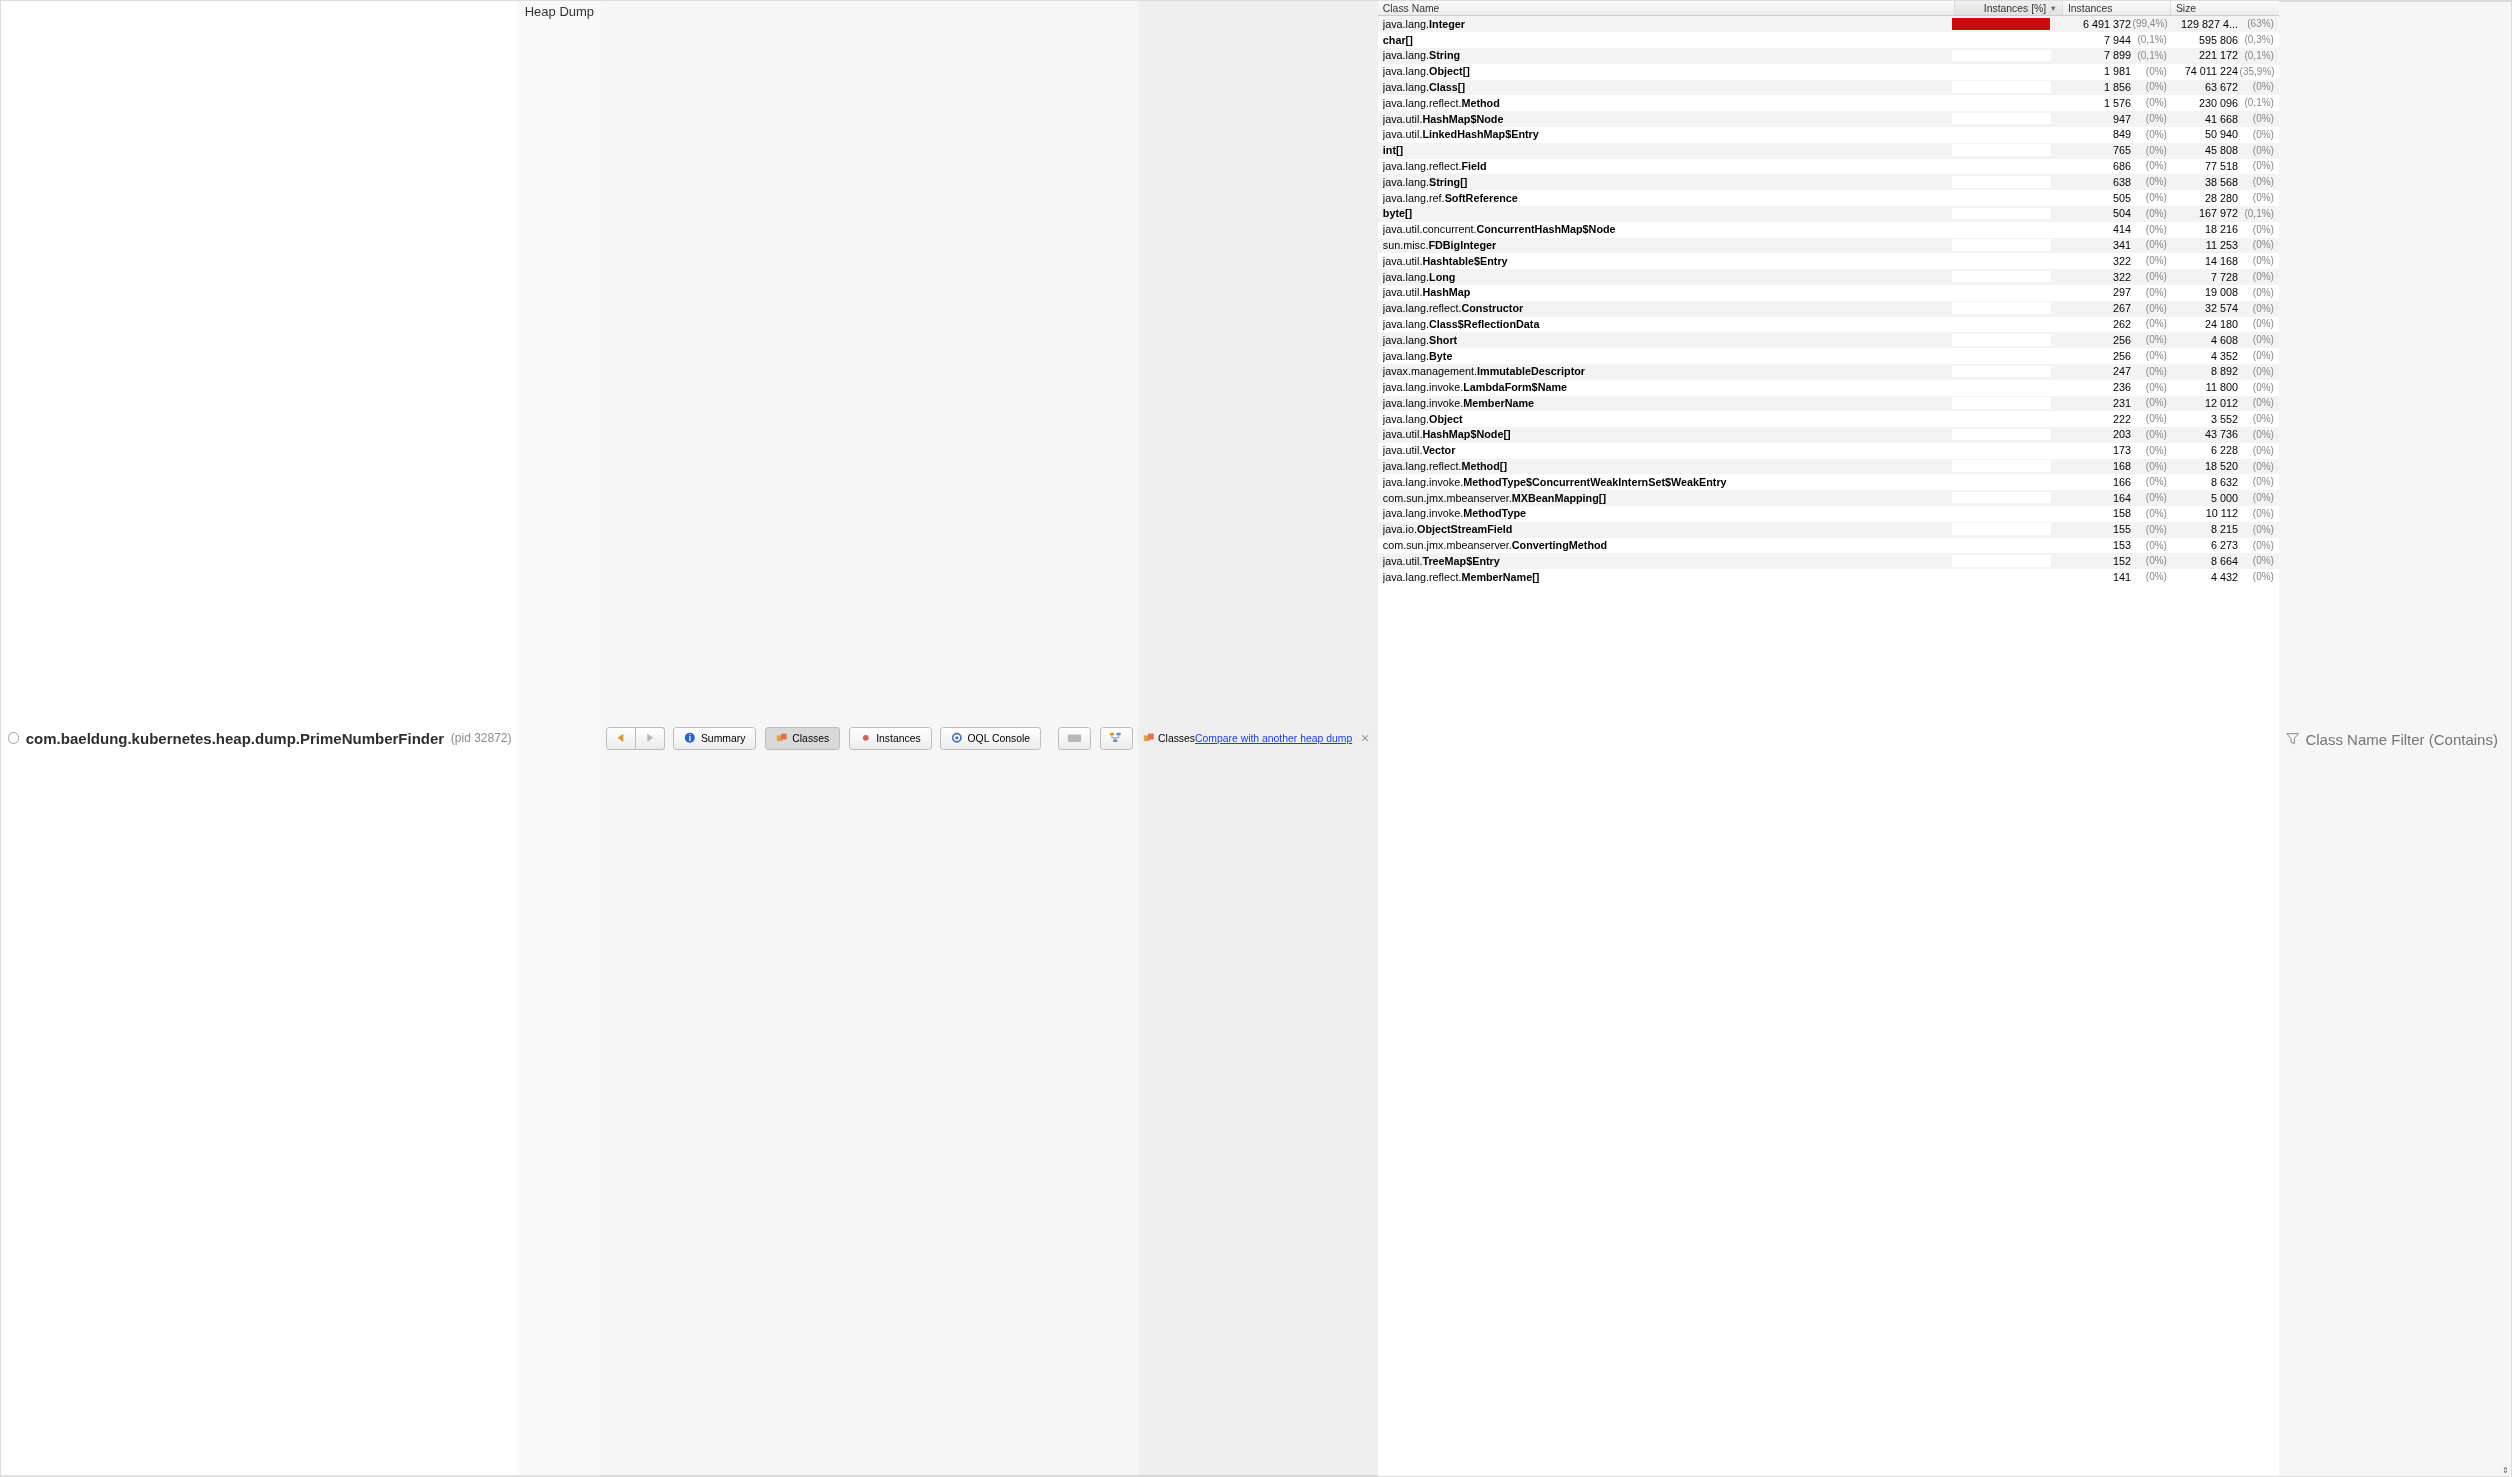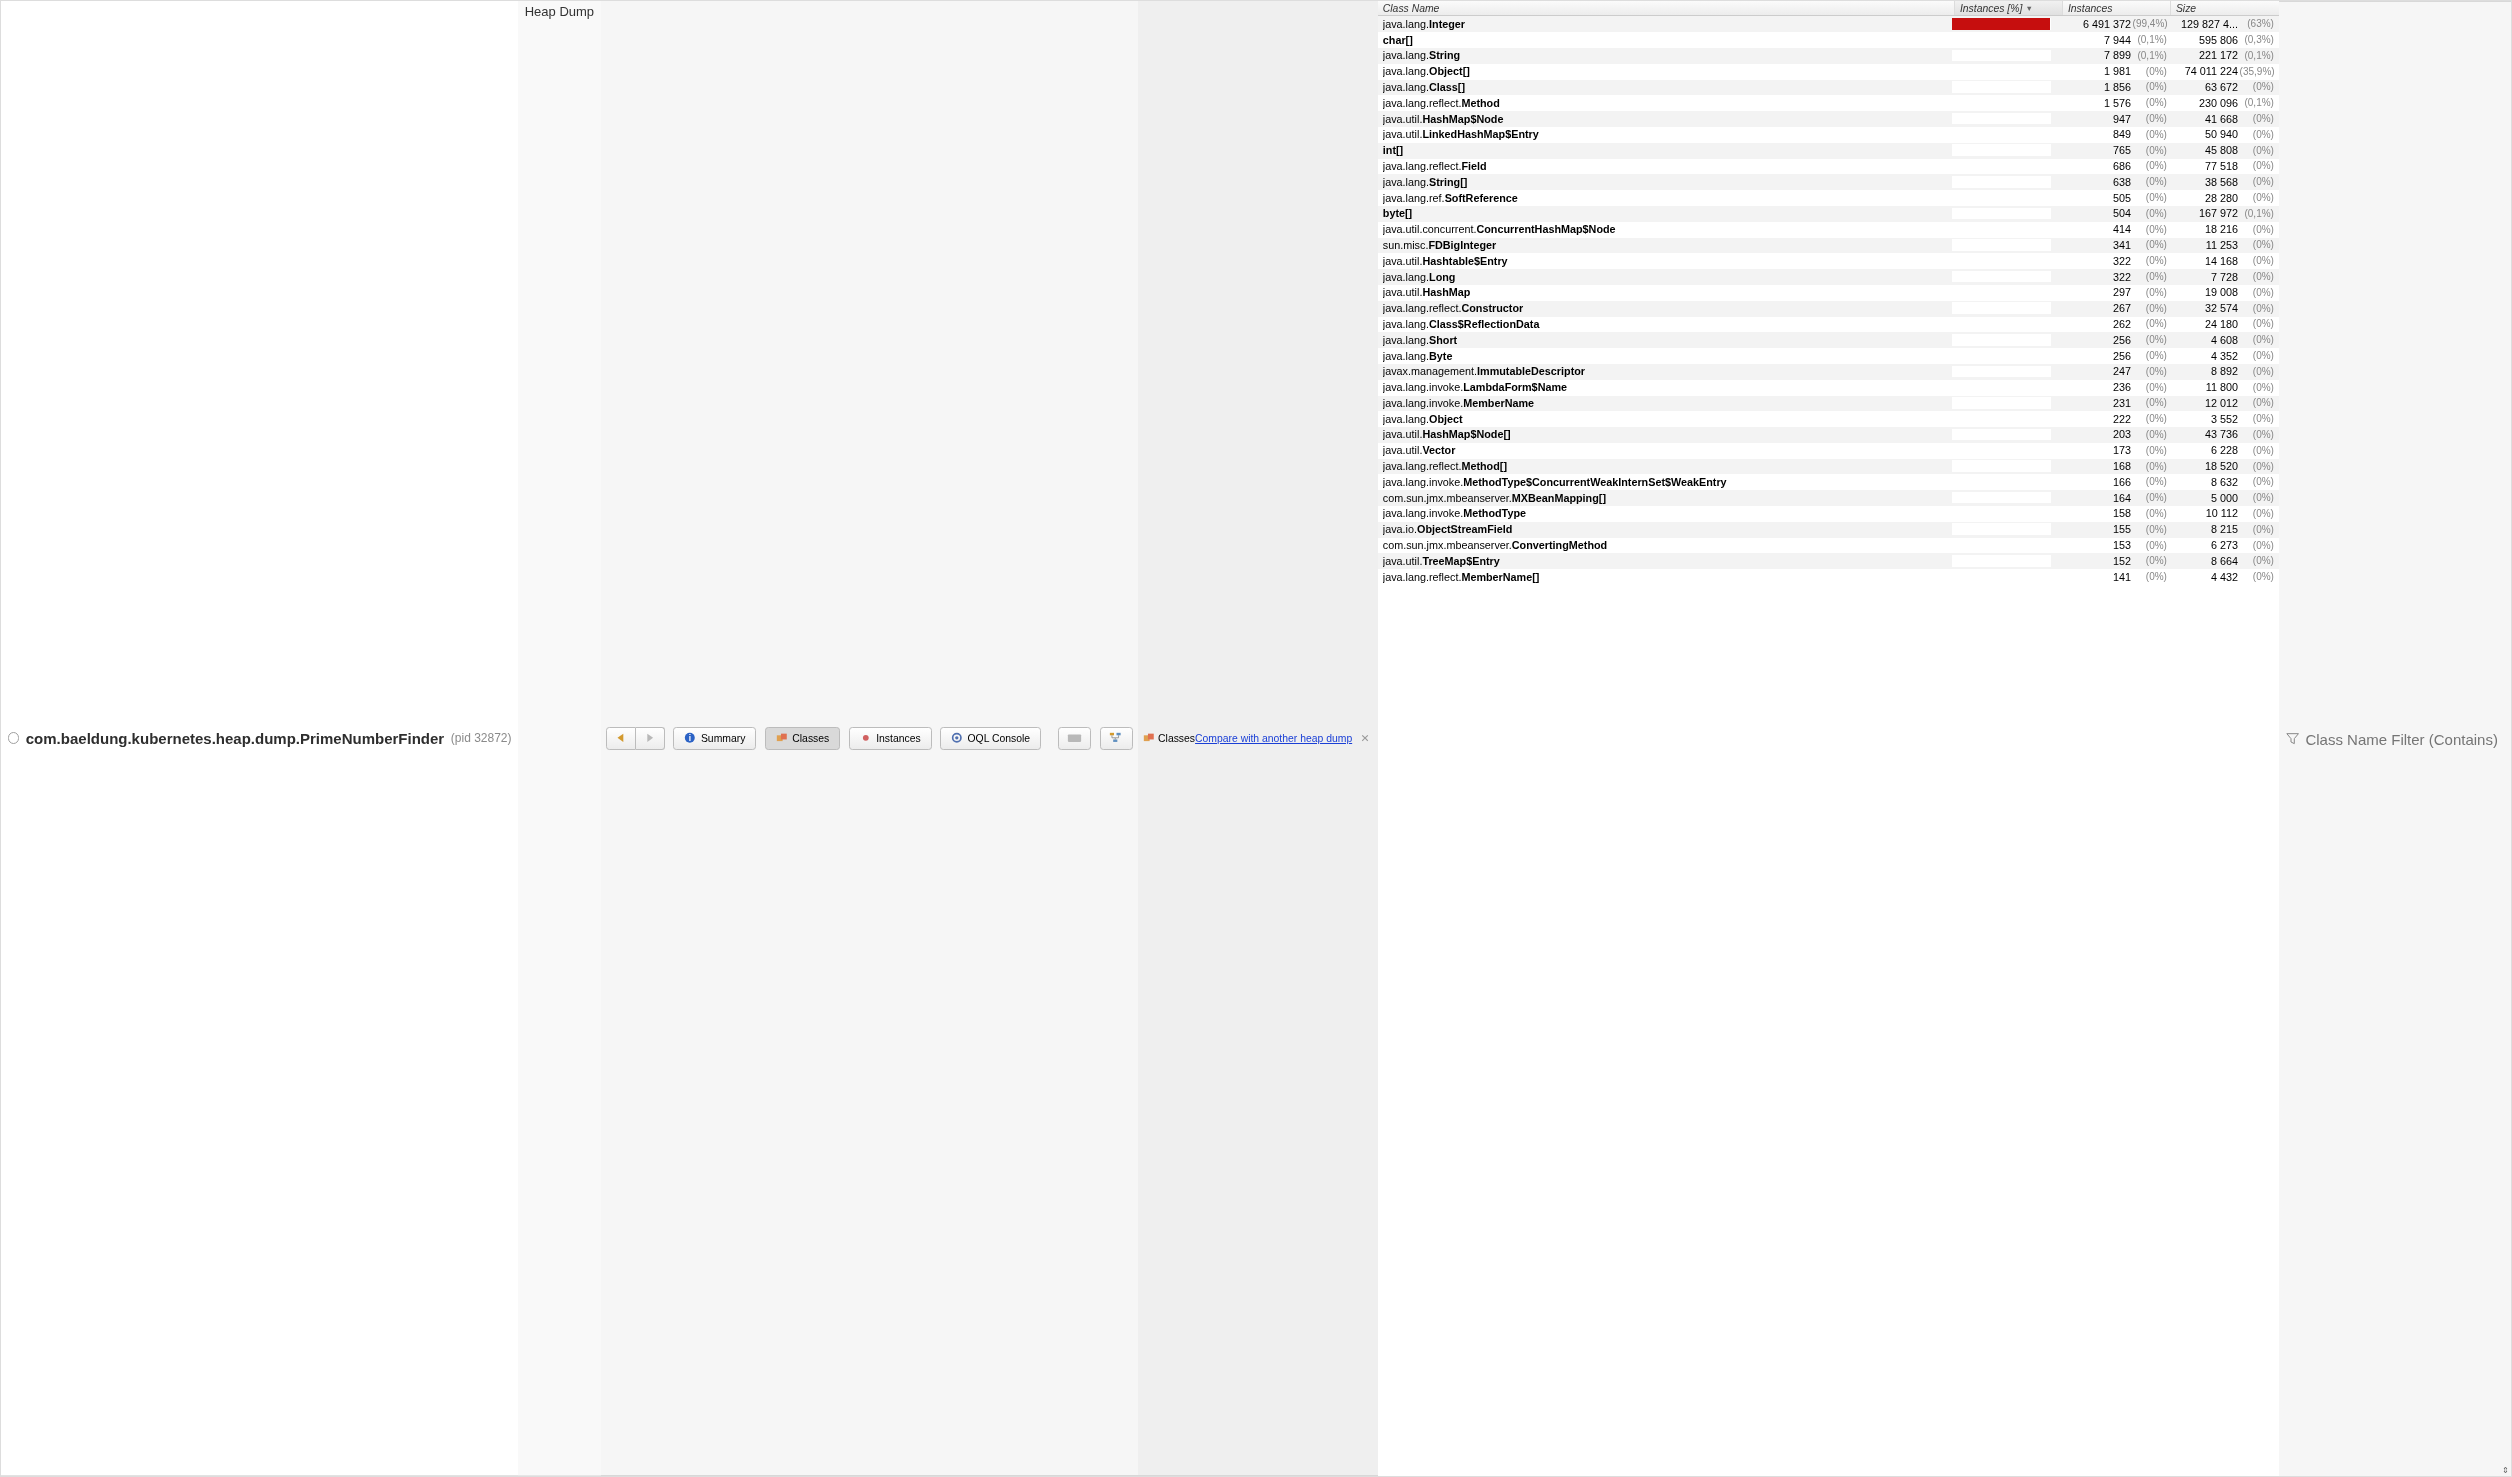--- a/index.html
+++ b/index.html
@@ -22,7 +22,7 @@
   .section-bar .link { margin-left: auto; color: #1a3fd6; text-decoration: underline; margin-right: 5px; }
   .section-bar .close-x { color: #999; padding: 0 3.3px; font-size: 10.8px; }
   .table-wrap { flex: 1; overflow-y: scroll; position: relative; }
-  .thead { display: flex; position: sticky; top: 0; background: linear-gradient(#fbfbfb,#ececec); border-bottom: 0.8px solid #ccc; font-size: 10.4px; color: #333; z-index: 2; font-style: italic; }
+  .thead { display: flex; position: sticky; top: 0; background: linear-gradient(#fbfbfb,#ececec); border-bottom: 0.8px solid #ccc; font-size: 10.4px; color: #333; z-index: 2; }
   .th { padding: 1.7px 5px; border-right: 0.8px solid #dcdcdc; display: flex; align-items: center; }
   .th.name { flex: 1; }
   .th.pct { width: 108px; justify-content: flex-start; gap: 3.3px; background: linear-gradient(#f1f1f1,#e0e0e0); }

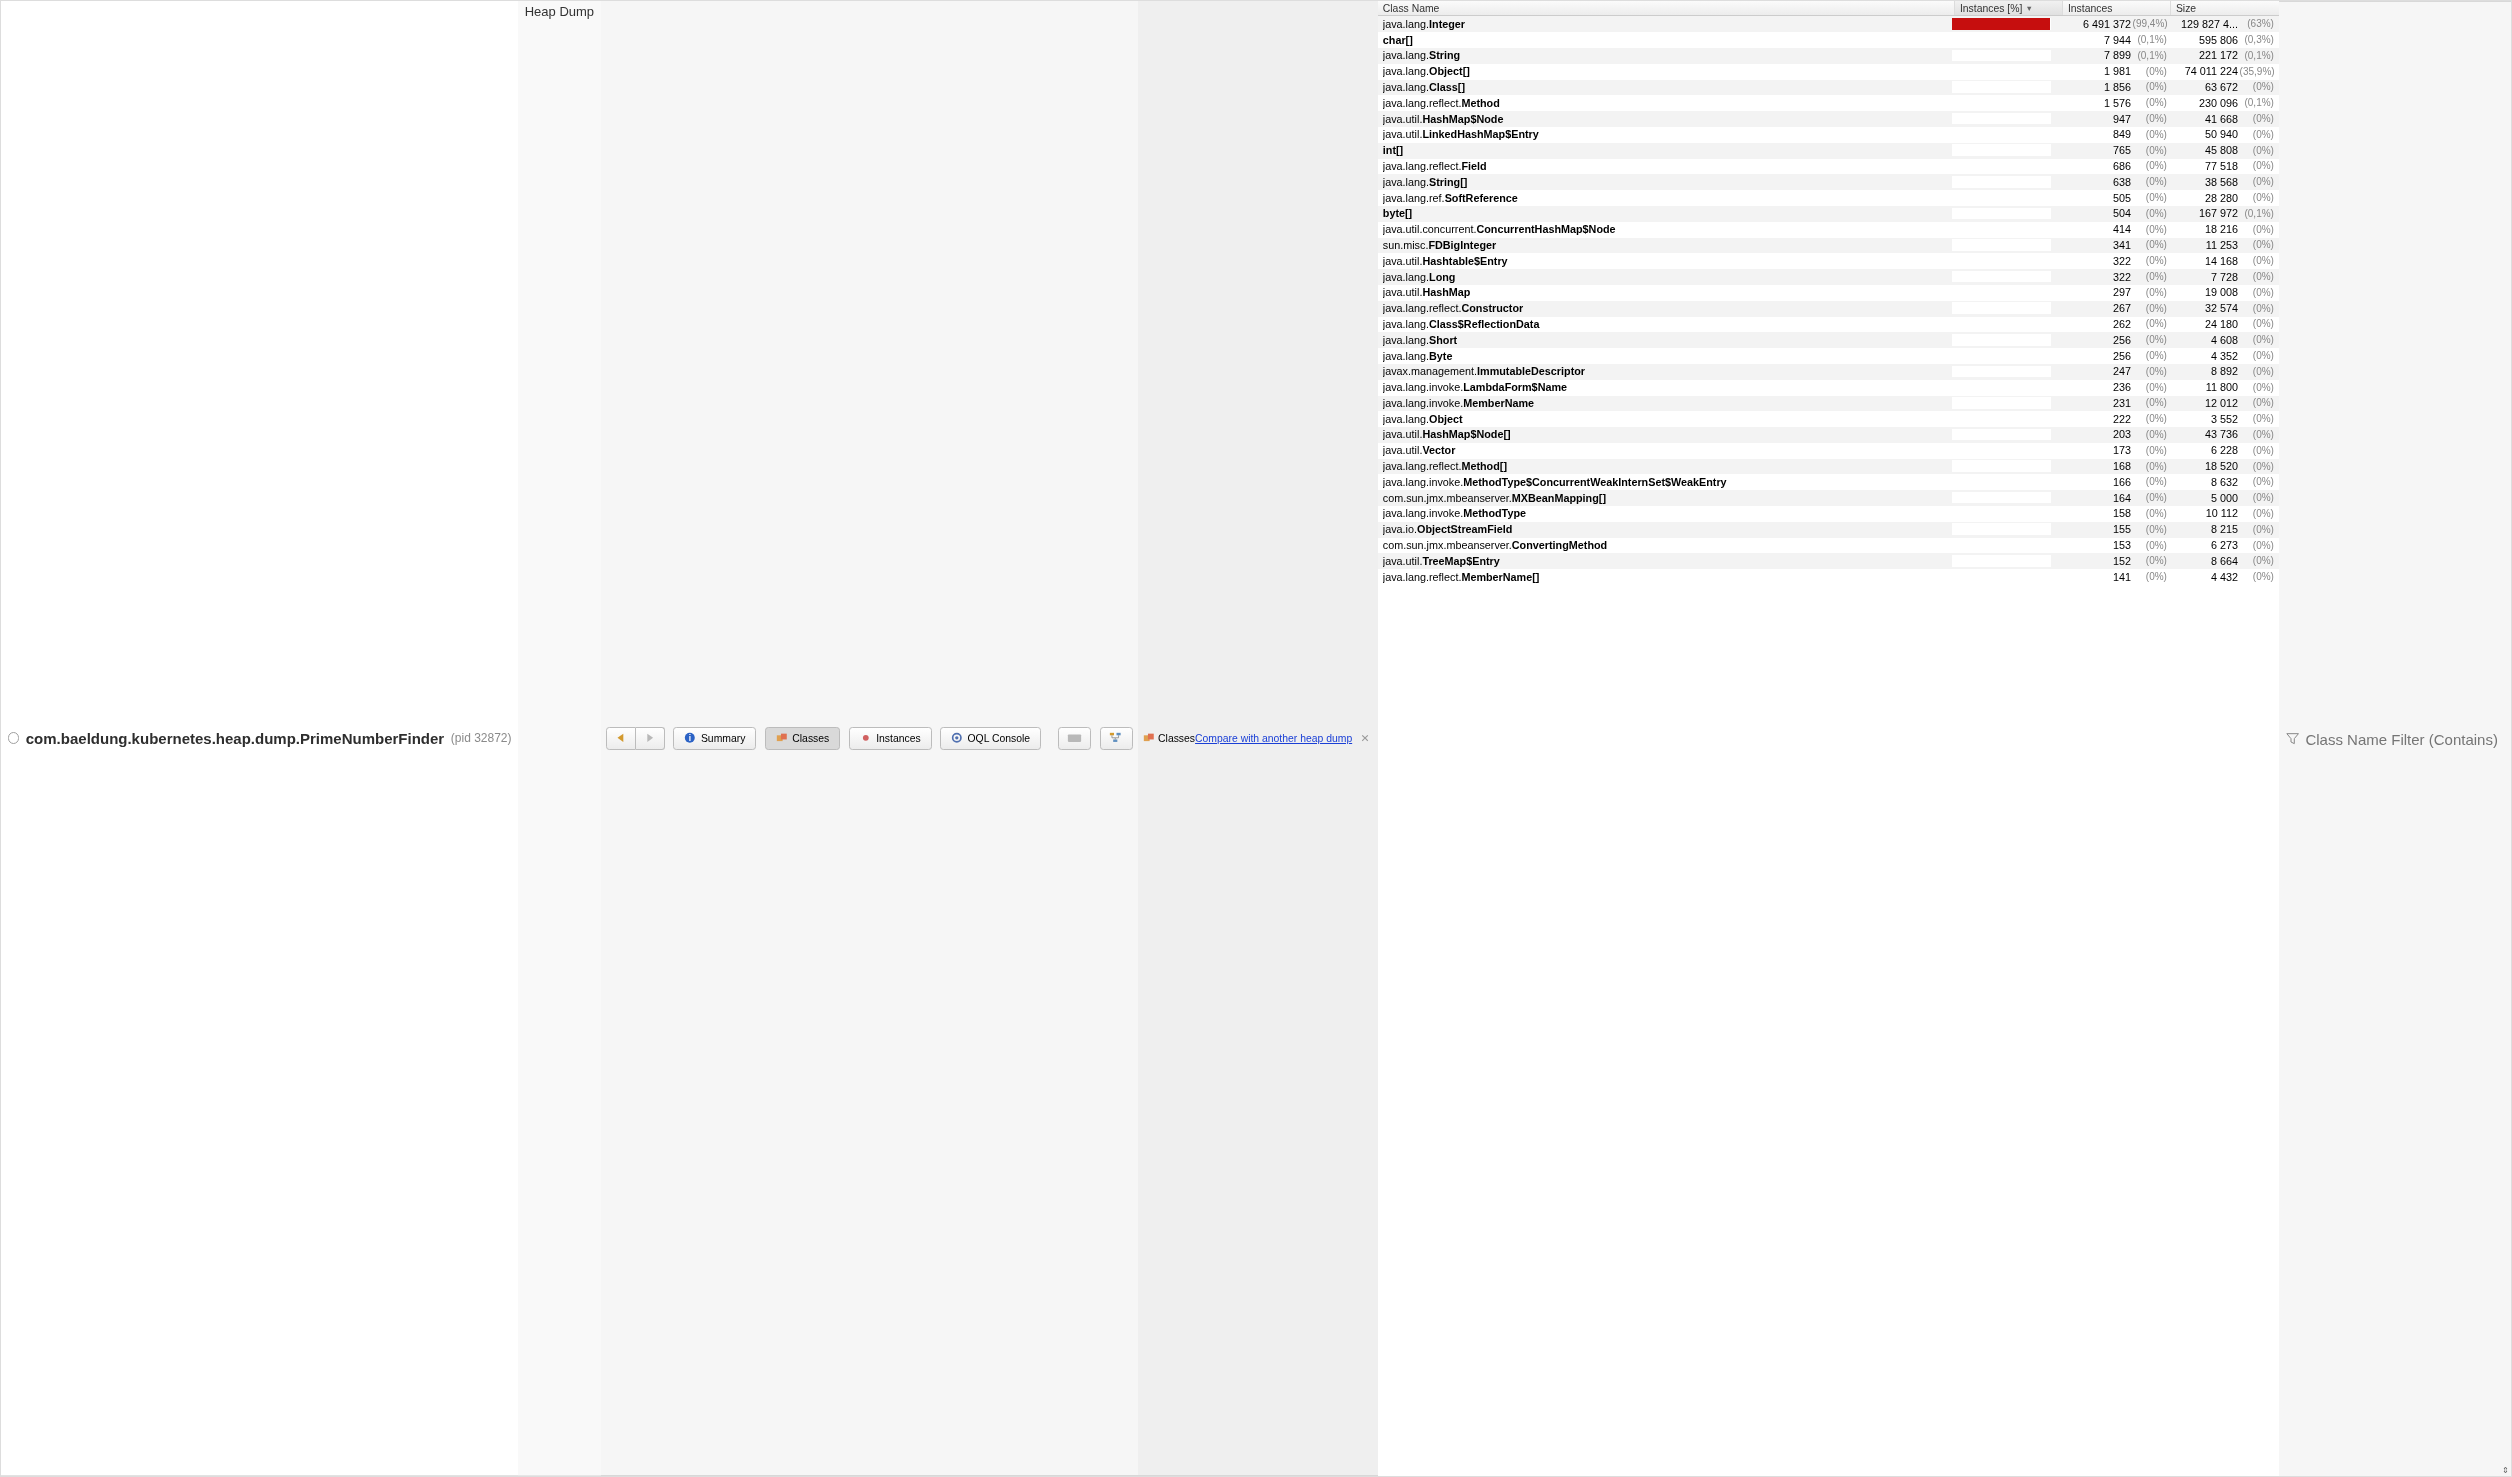--- a/index.html
+++ b/index.html
@@ -25,7 +25,7 @@
   .thead { display: flex; position: sticky; top: 0; background: linear-gradient(#fbfbfb,#ececec); border-bottom: 0.8px solid #ccc; font-size: 10.4px; color: #333; z-index: 2; }
   .th { padding: 1.7px 5px; border-right: 0.8px solid #dcdcdc; display: flex; align-items: center; }
   .th.name { flex: 1; }
-  .th.pct { width: 108px; justify-content: flex-start; gap: 3.3px; background: linear-gradient(#f1f1f1,#e0e0e0); }
+  .th.pct { width: 108px; justify-content: flex-end; gap: 3.3px; background: linear-gradient(#f1f1f1,#e0e0e0); }
   .th.inst { width: 108px; }
   .th.size { width: 108px; border-right: none; }
   .sort-arrow { font-size: 7.5px; color: #666; }

